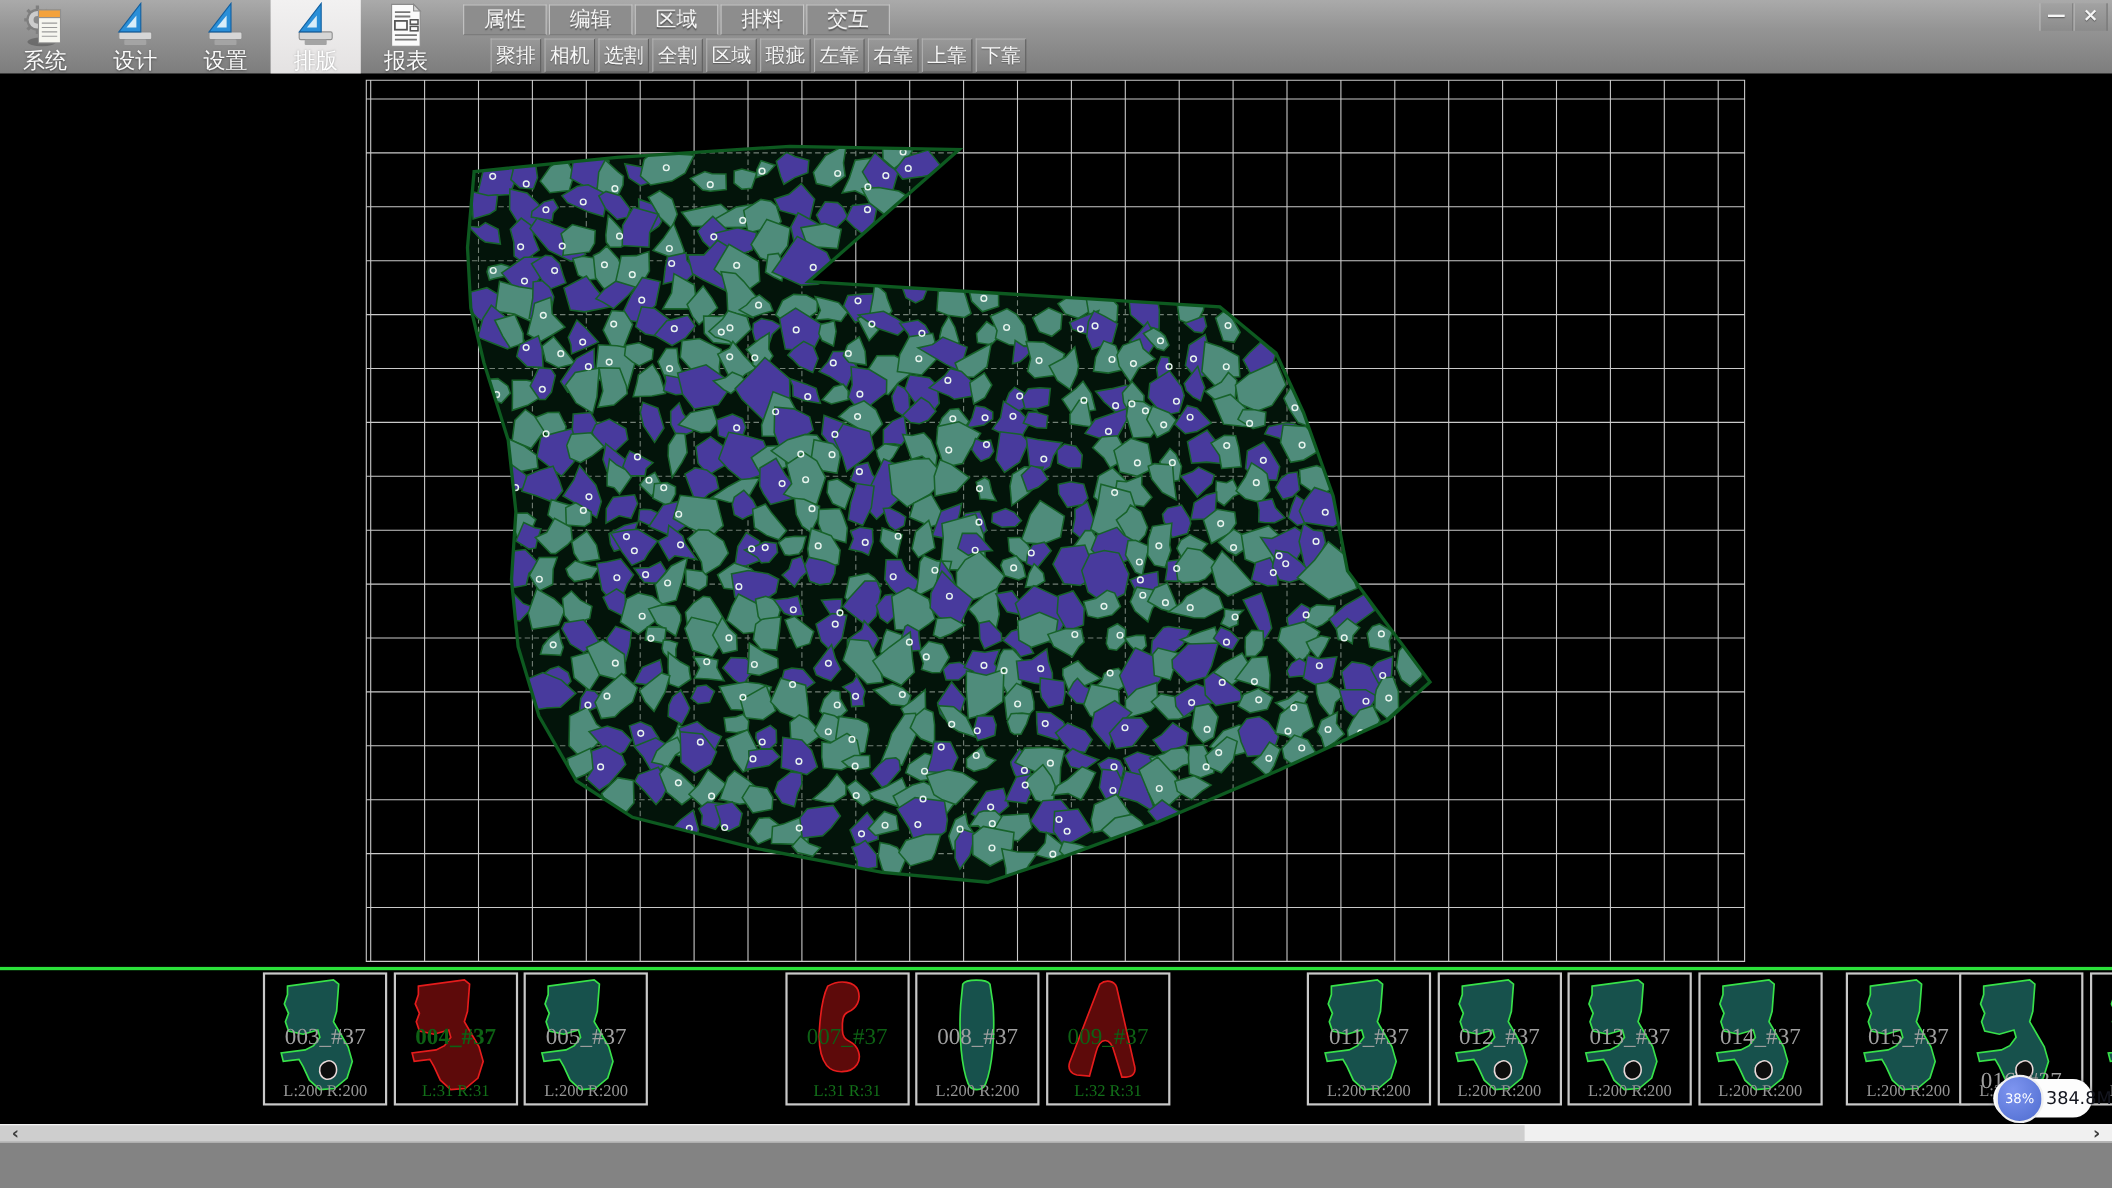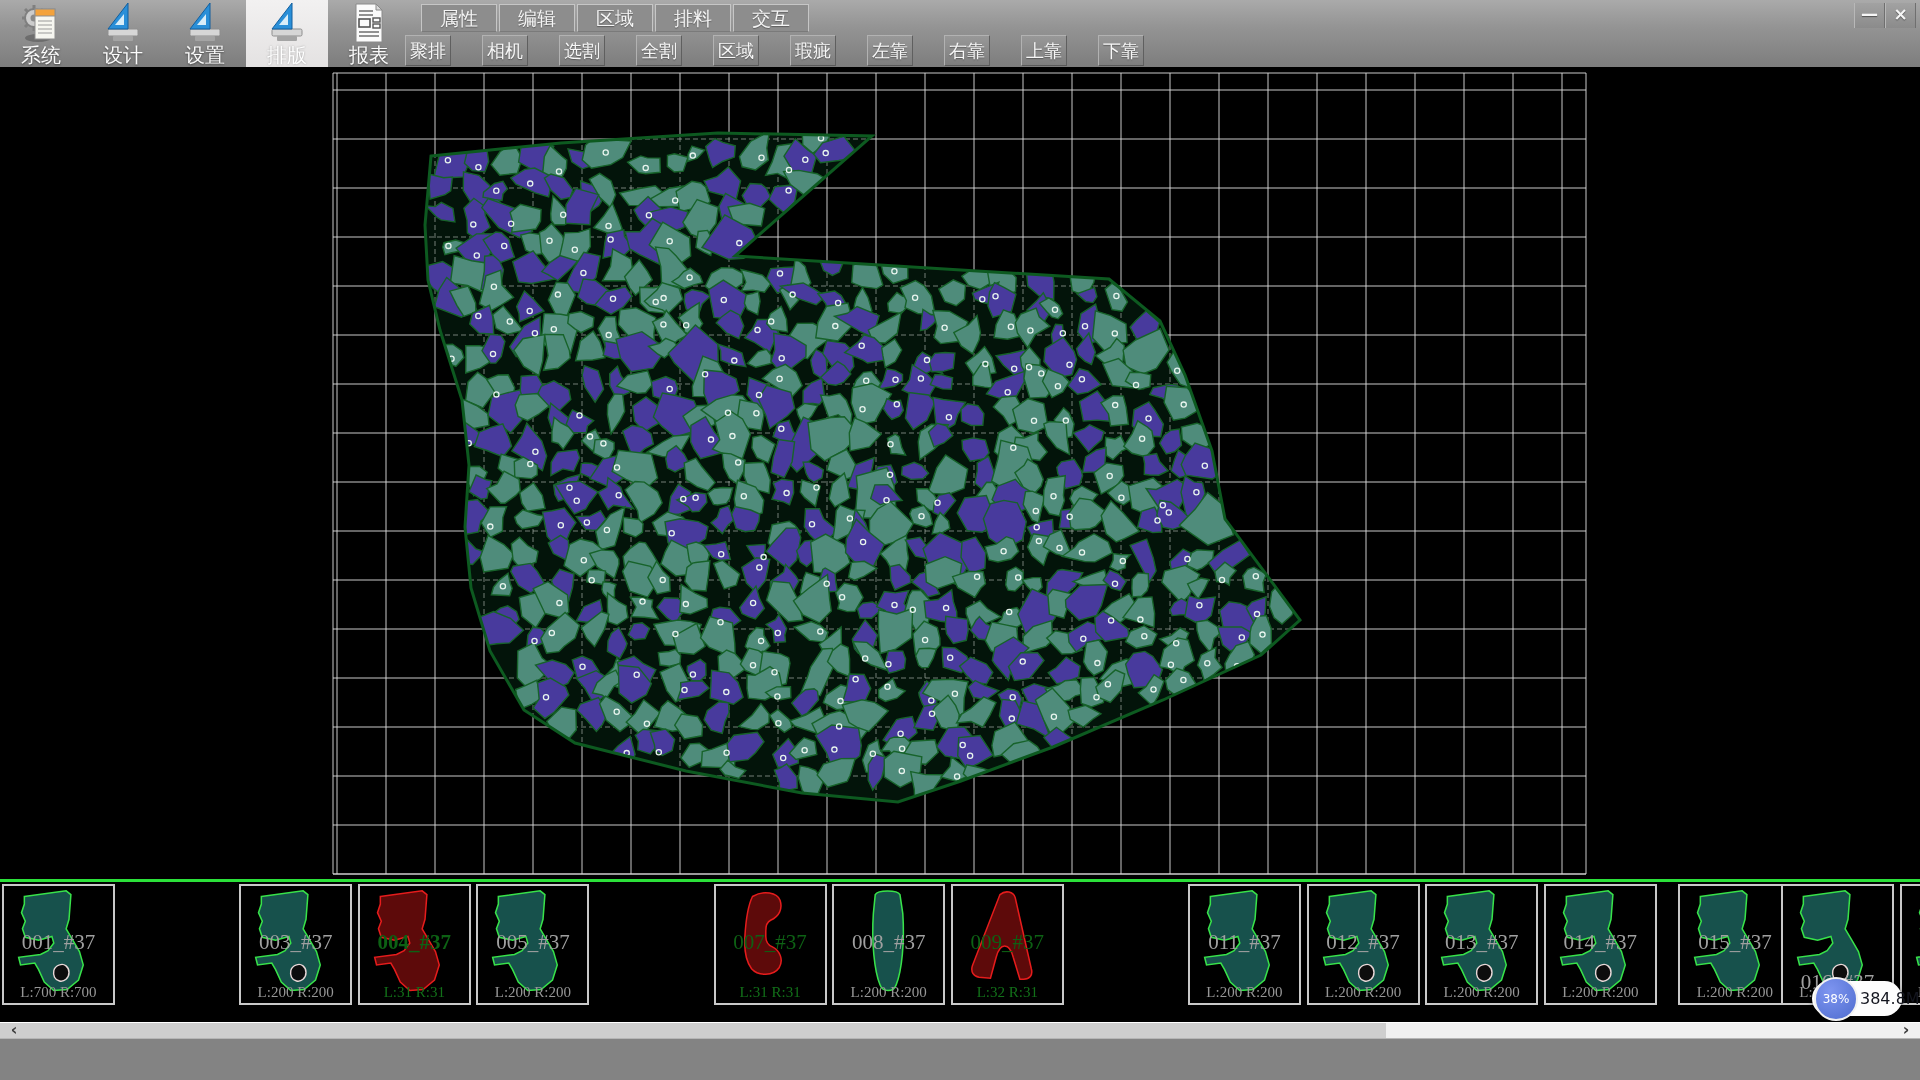--- a/index.html
+++ b/index.html
@@ -22,7 +22,7 @@
     background:#8d8d8d;border:1px solid #c6c6c6;border-bottom-color:#7a7a7a;
     color:#f5f5f5;font-size:19px;box-sizing:border-box;cursor:pointer;
     text-shadow:0 1px 1px rgba(60,60,60,.6);}
-  #tool-row{position:absolute;left:405px;top:35px;height:31px;display:flex;gap:28px;}
+  #tool-row{position:absolute;left:446px;top:35px;height:31px;display:flex;}
   .toolbtn{width:46px;height:31px;line-height:29px;margin-right:3px;text-align:center;
     background:linear-gradient(180deg,#989898,#7e7e7e);
     border:1px solid;border-color:#b2b2b2 #5f5f5f #5a5a5a #b2b2b2;

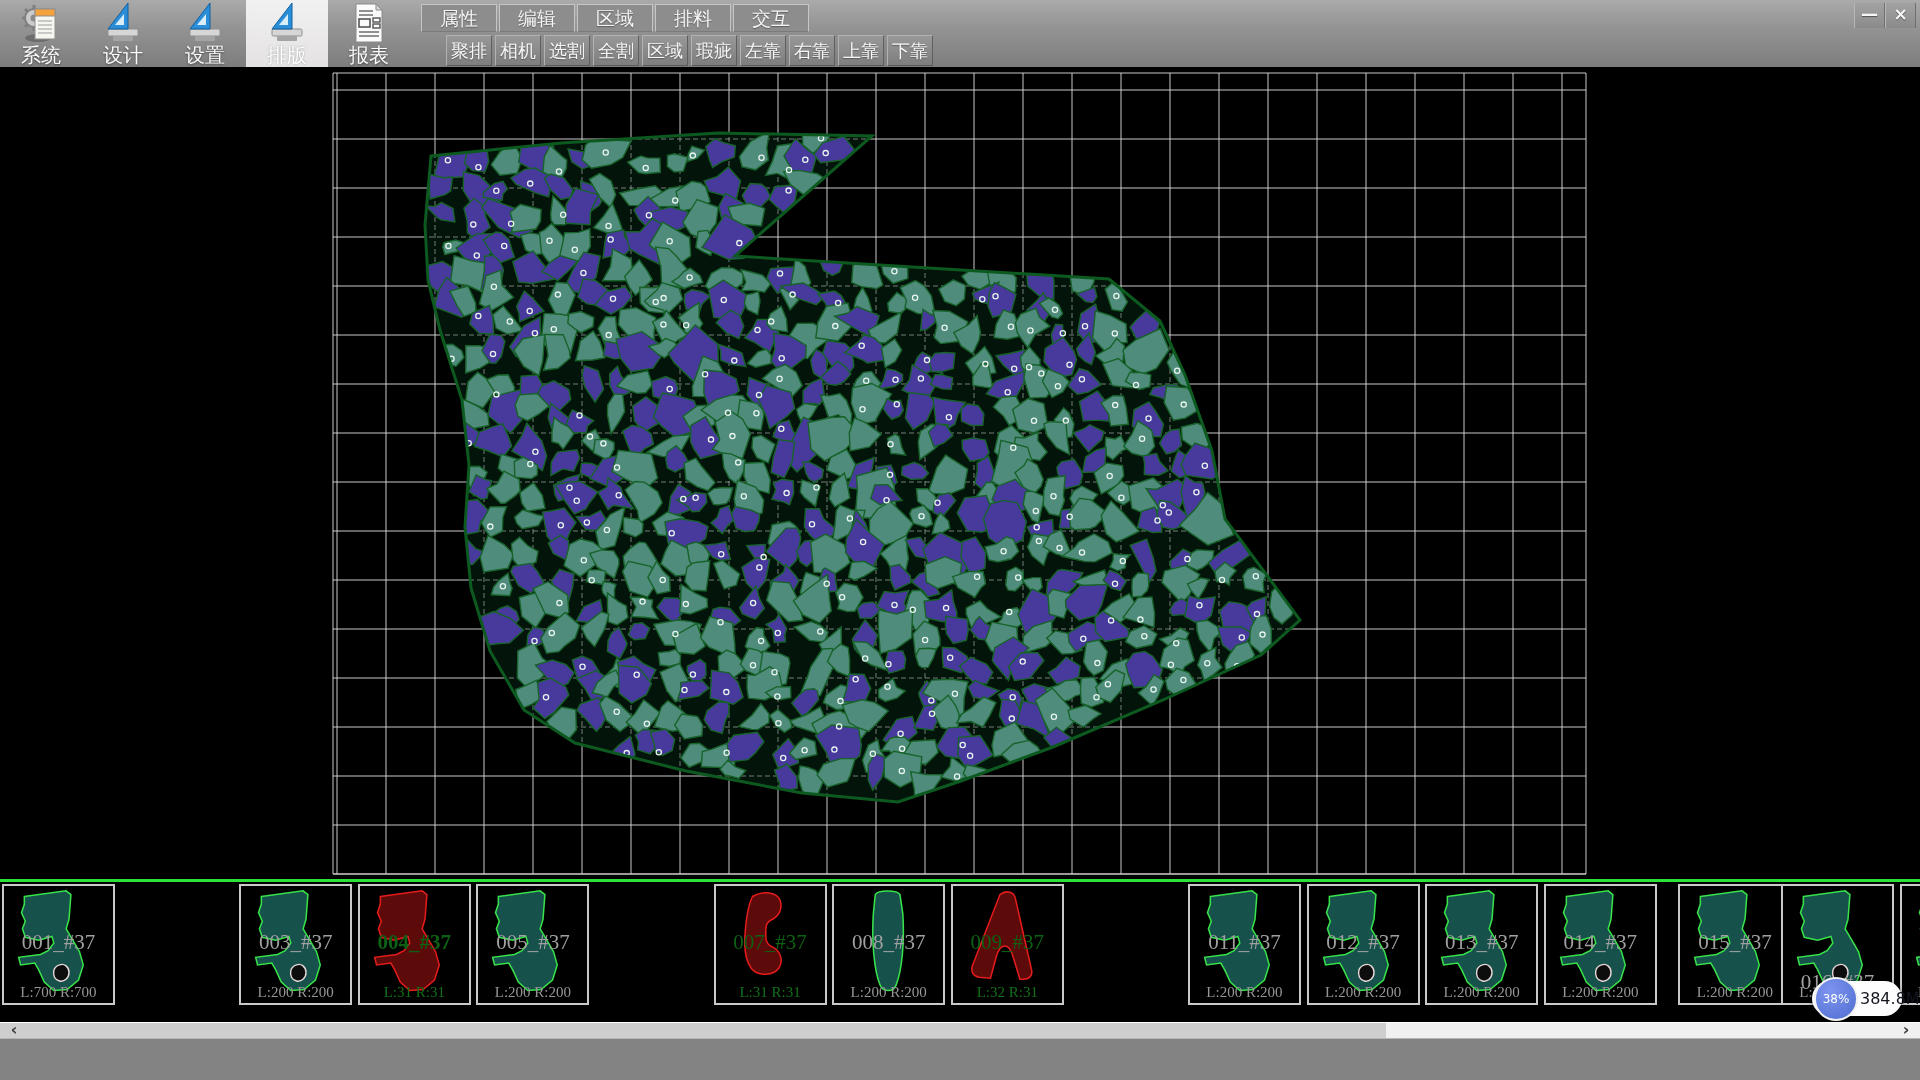--- a/index.html
+++ b/index.html
@@ -937,14 +937,6 @@
 
   <div id="parts-strip">
     <div id="parts-topline"></div>
-  <div class="part-cell" style="left: 2px;">
-        <svg viewBox="0 0 100 120">
-          <path d="M13,10 L57,4 L62,8 L60,34 L57,44 L64,56 L71,68 L75,82 L70,98 L58,108 L44,109 L34,100 L28,87 L24,80 L9,82 L7,74 L30,71 L38,67 L44,59 L42,52 L28,56 L14,53 L11,44 L14,36 L10,27 L13,18 Z" fill="#17514c" stroke="#38e24a" stroke-width="1.6"></path>
-          <path d="M50,82 C55,80 60,84 60,90 C60,96 55,100 50,99 C45,98 43,93 44,88 C45,84 47,83 50,82 Z" fill="#0d0d0d" stroke="#e8d8d8" stroke-width="1.5"></path>
-        </svg>
-        <div class="part-name" style="color: rgb(160, 160, 160);">001_#37</div>
-        <div class="part-counts" style="color: rgb(150, 150, 150);">L:700 R:700</div>
-      </div>
       <div class="part-cell" style="left: 239.2px;">
         <svg viewBox="0 0 100 120">
           <path d="M13,10 L57,4 L62,8 L60,34 L57,44 L64,56 L71,68 L75,82 L70,98 L58,108 L44,109 L34,100 L28,87 L24,80 L9,82 L7,74 L30,71 L38,67 L44,59 L42,52 L28,56 L14,53 L11,44 L14,36 L10,27 L13,18 Z" fill="#17514c" stroke="#38e24a" stroke-width="1.6"></path>

